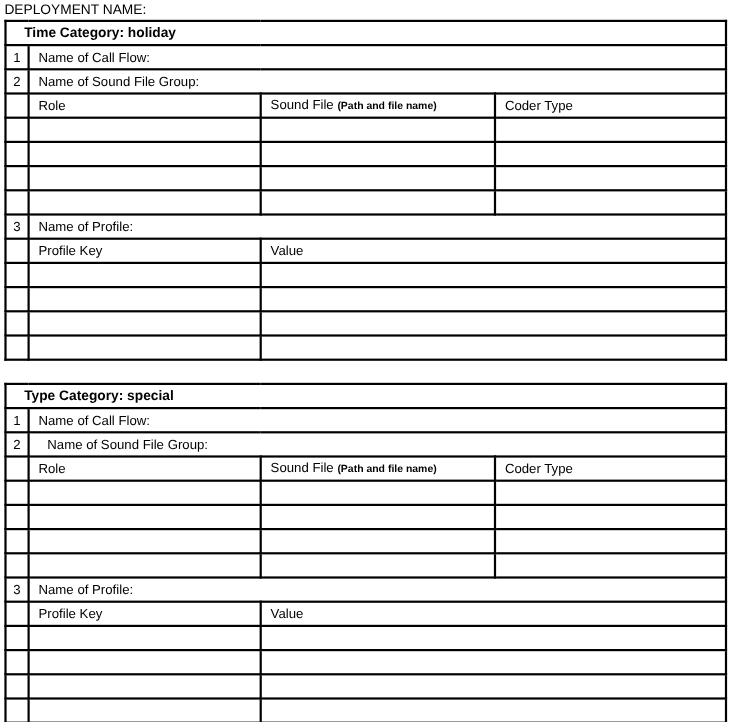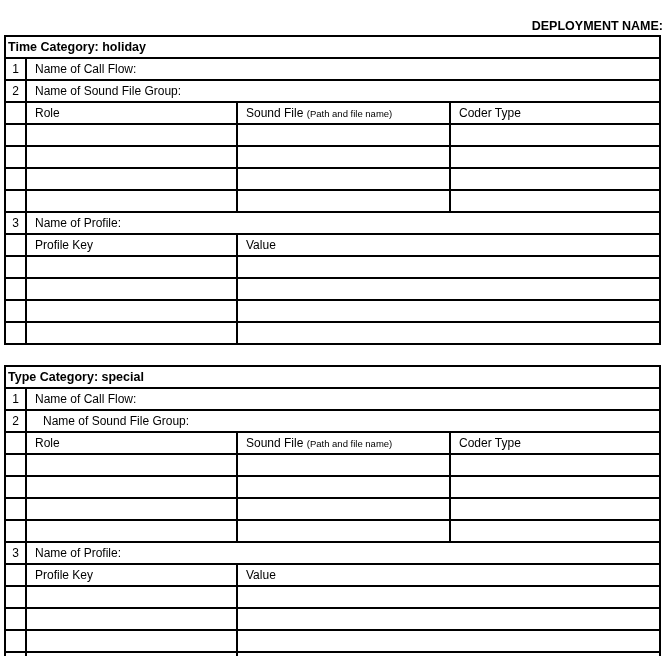--- a/index.html
+++ b/index.html
@@ -11,12 +11,11 @@
     color: #000000;
   }
   .deployment-name {
-    font-weight: bold;
+    font-weight: normal;
     font-size: 12.5px;
-    padding: 20px 0 0 4px;
+    padding: 3px 0 0 4px;
     height: 13px;
     line-height: 13px;
-    text-align: right;
   }
   table.section {
     border-collapse: collapse;

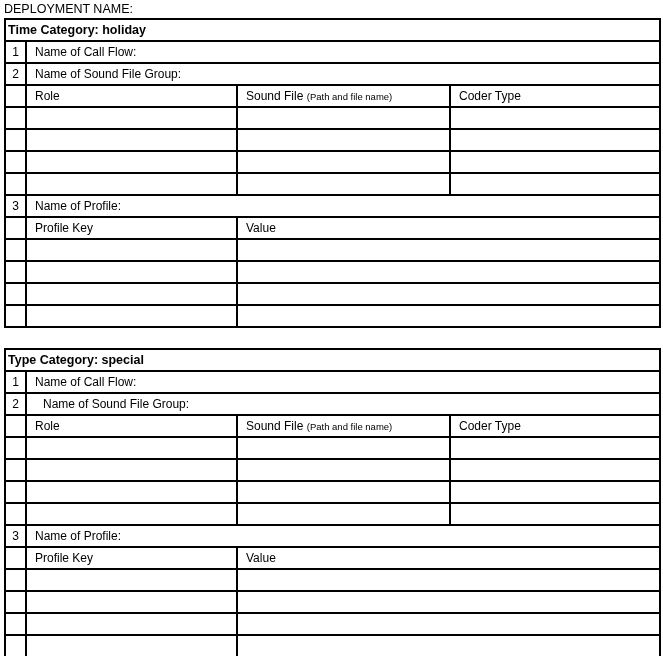--- a/index.html
+++ b/index.html
@@ -43,7 +43,7 @@
   tr.title-row td {
     font-weight: bold;
     font-size: 12.5px;
-    padding-left: 2px;
+    padding-left: 16px;
   }
   span.note {
     font-size: 9.5px;

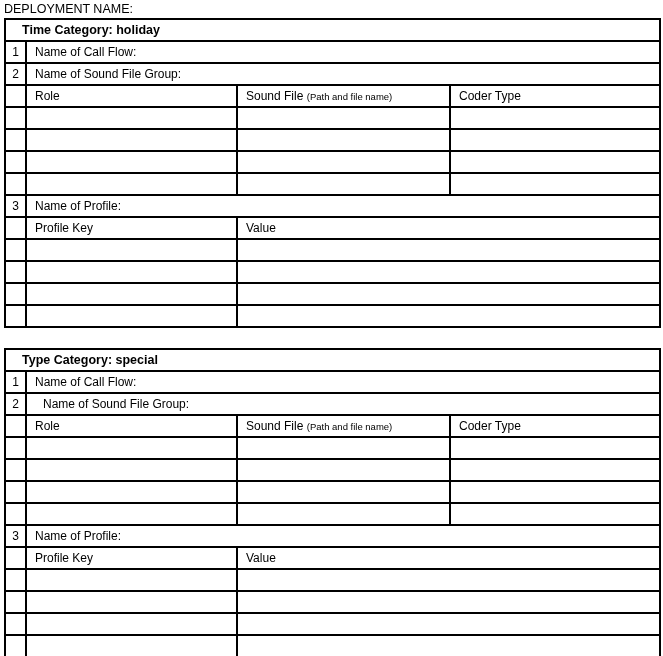--- a/index.html
+++ b/index.html
@@ -47,7 +47,7 @@
   }
   span.note {
     font-size: 9.5px;
-    font-weight: normal;
+    font-weight: bold;
   }
   td.indent { padding-left: 16px; }
 </style>

